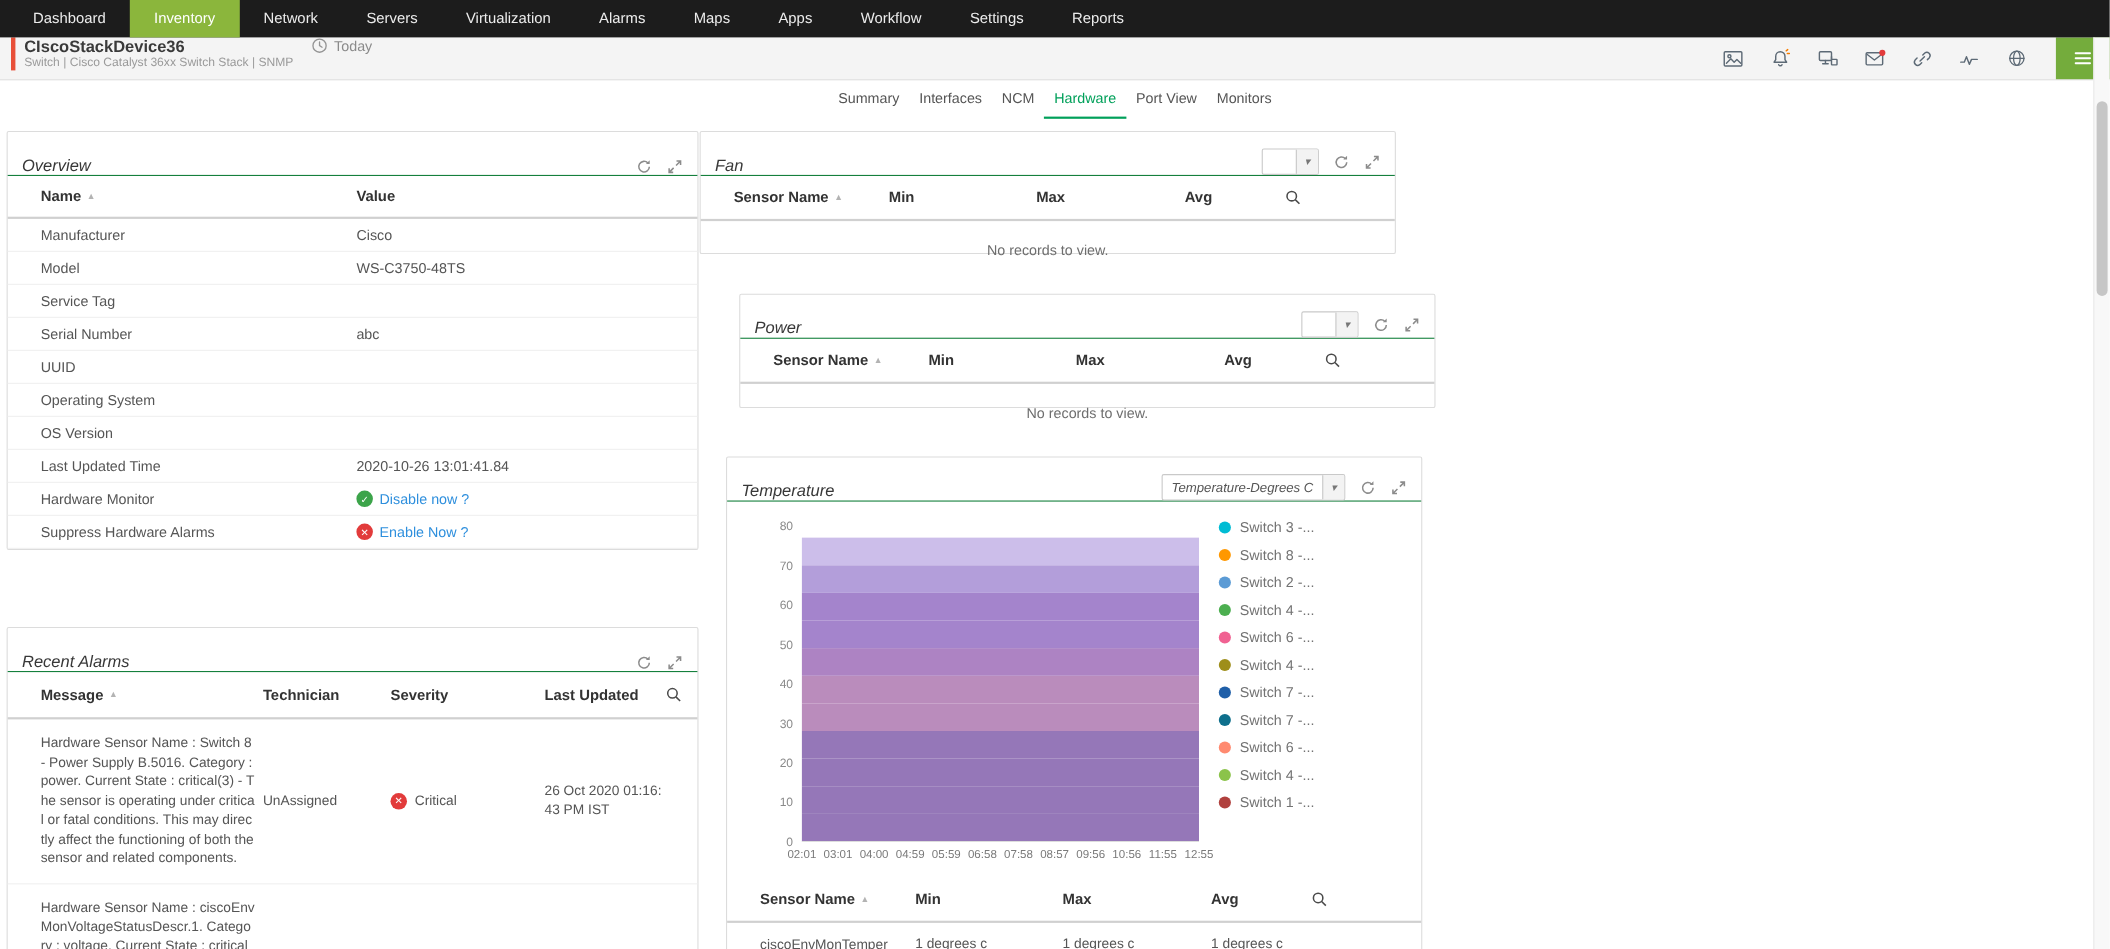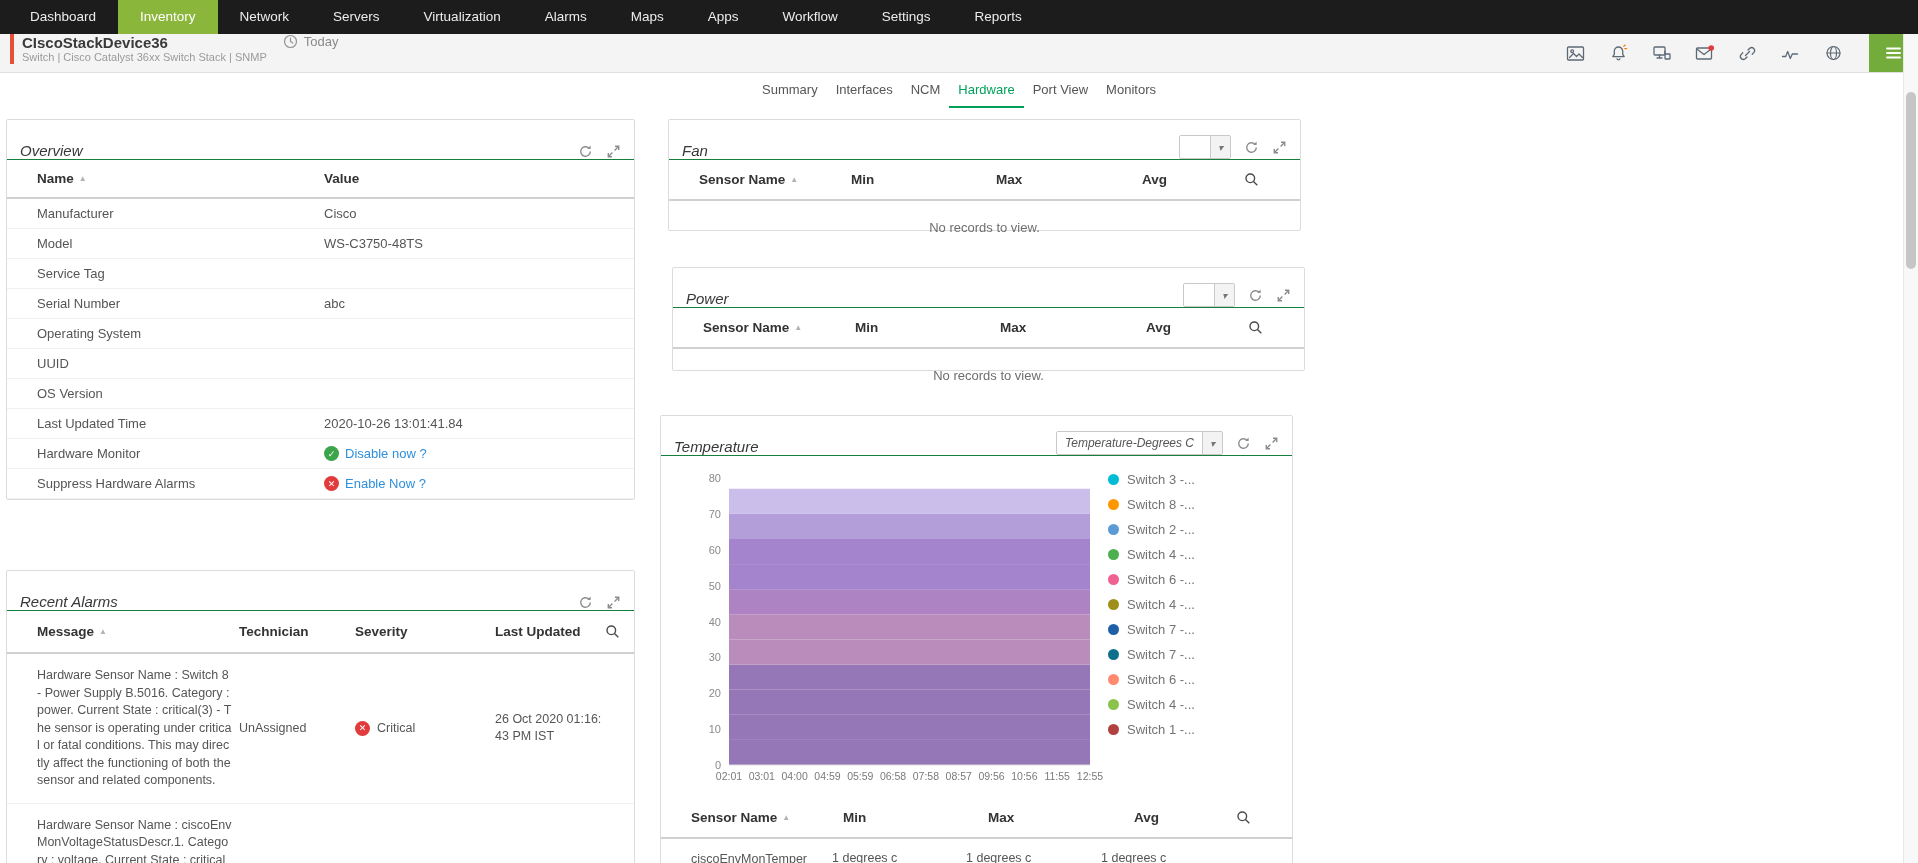--- a/index.html
+++ b/index.html
@@ -67,7 +67,7 @@
   .crit-ic{width:15px;height:15px;border-radius:50%;background:#e23b3b;color:#fff;font-size:9px;display:flex;align-items:center;justify-content:center;flex:none;}
 
   
-  .p-fan{left:668px;top:119px;width:633px;height:112px;}
+  .p-fan{left:636px;top:119px;width:633px;height:112px;}
   .p-power{left:672px;top:267px;width:633px;height:104px;}
   .p-temp{left:660px;top:415px;width:633px;height:700px;}
   .sens-head{display:grid;grid-template-columns:141px 134px 135px 91px 1fr;padding:12px 14px 12px 30px;font-size:13.5px;font-weight:bold;color:#333;border-bottom:2px solid #d0d0d0;align-items:center;gap:11px;}

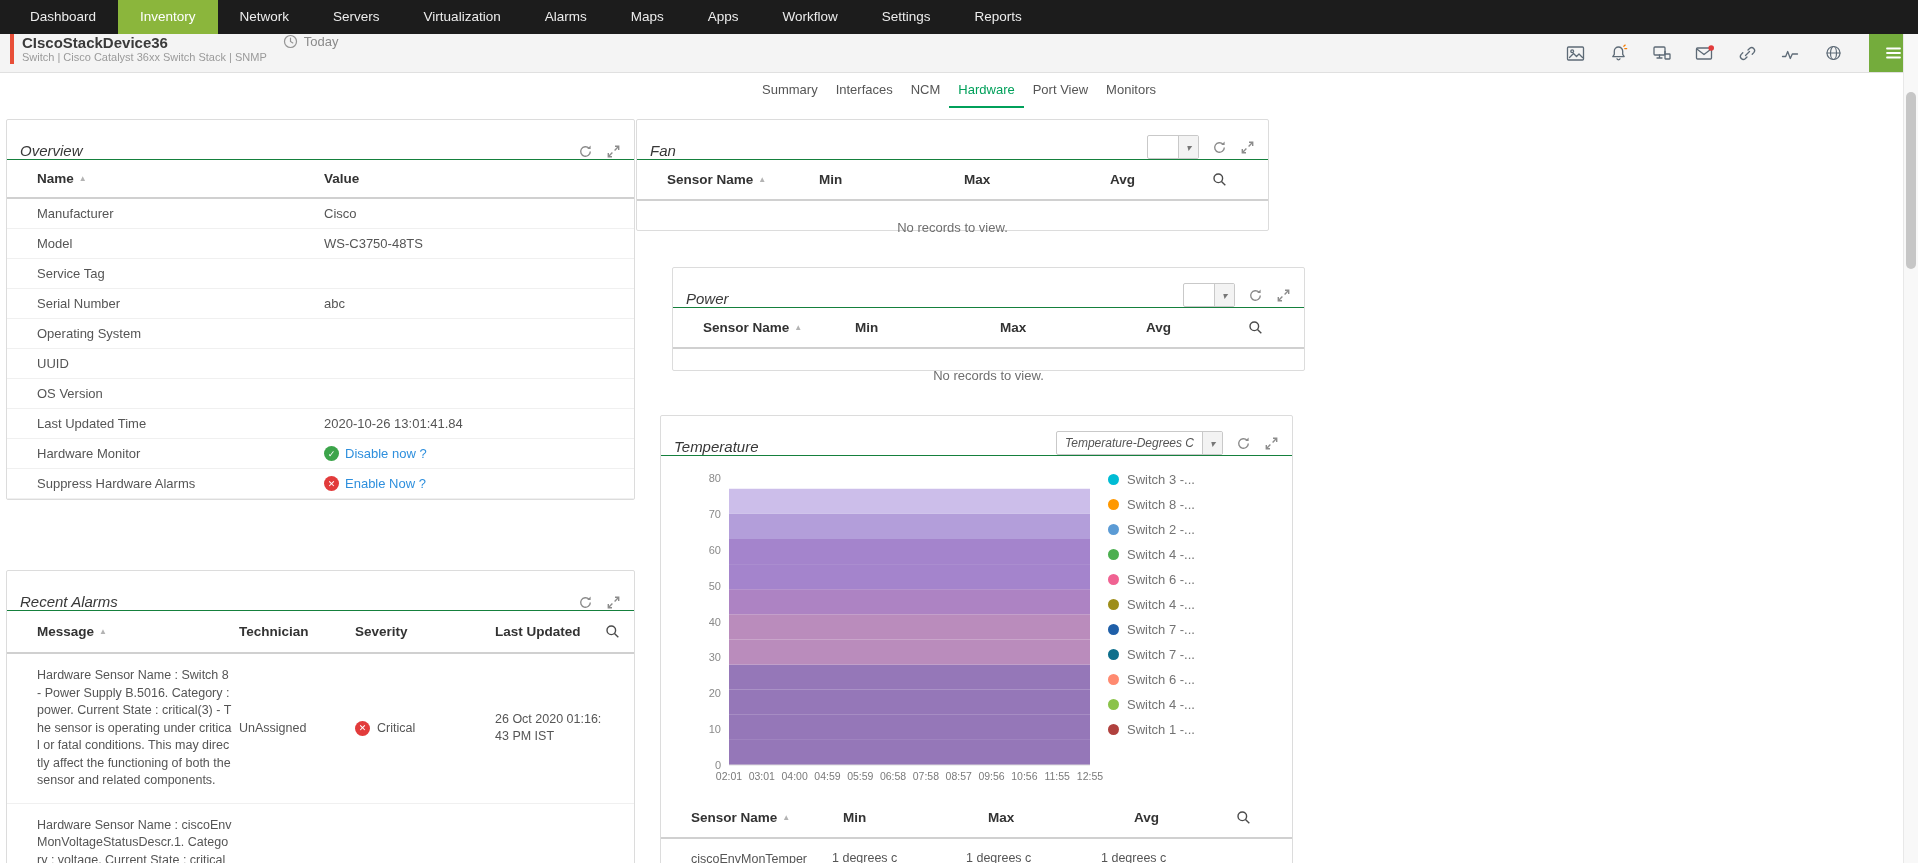--- a/index.html
+++ b/index.html
@@ -70,7 +70,7 @@
   .p-fan{left:636px;top:119px;width:633px;height:112px;}
   .p-power{left:672px;top:267px;width:633px;height:104px;}
   .p-temp{left:660px;top:415px;width:633px;height:700px;}
-  .sens-head{display:grid;grid-template-columns:141px 134px 135px 91px 1fr;padding:12px 14px 12px 30px;font-size:13.5px;font-weight:bold;color:#333;border-bottom:2px solid #d0d0d0;align-items:center;gap:11px;}
+  .sens-head{display:grid;grid-template-columns:141px 134px 135px 91px 1fr;padding:12px 14px 12px 30px;font-size:13.5px;font-weight:bold;color:#333;border-bottom:2px solid #d0d0d0;align-items:center;}
   .sens-row{display:grid;grid-template-columns:141px 134px 135px 91px 1fr;padding:12px 14px 12px 30px;font-size:12.5px;color:#555;border-bottom:1px solid #f0f0f0;}
   .sname{max-width:122px;word-break:break-all;line-height:16px;}
   .empty{text-align:center;font-size:13px;color:#6e6e6e;padding:19px 0 24px;}

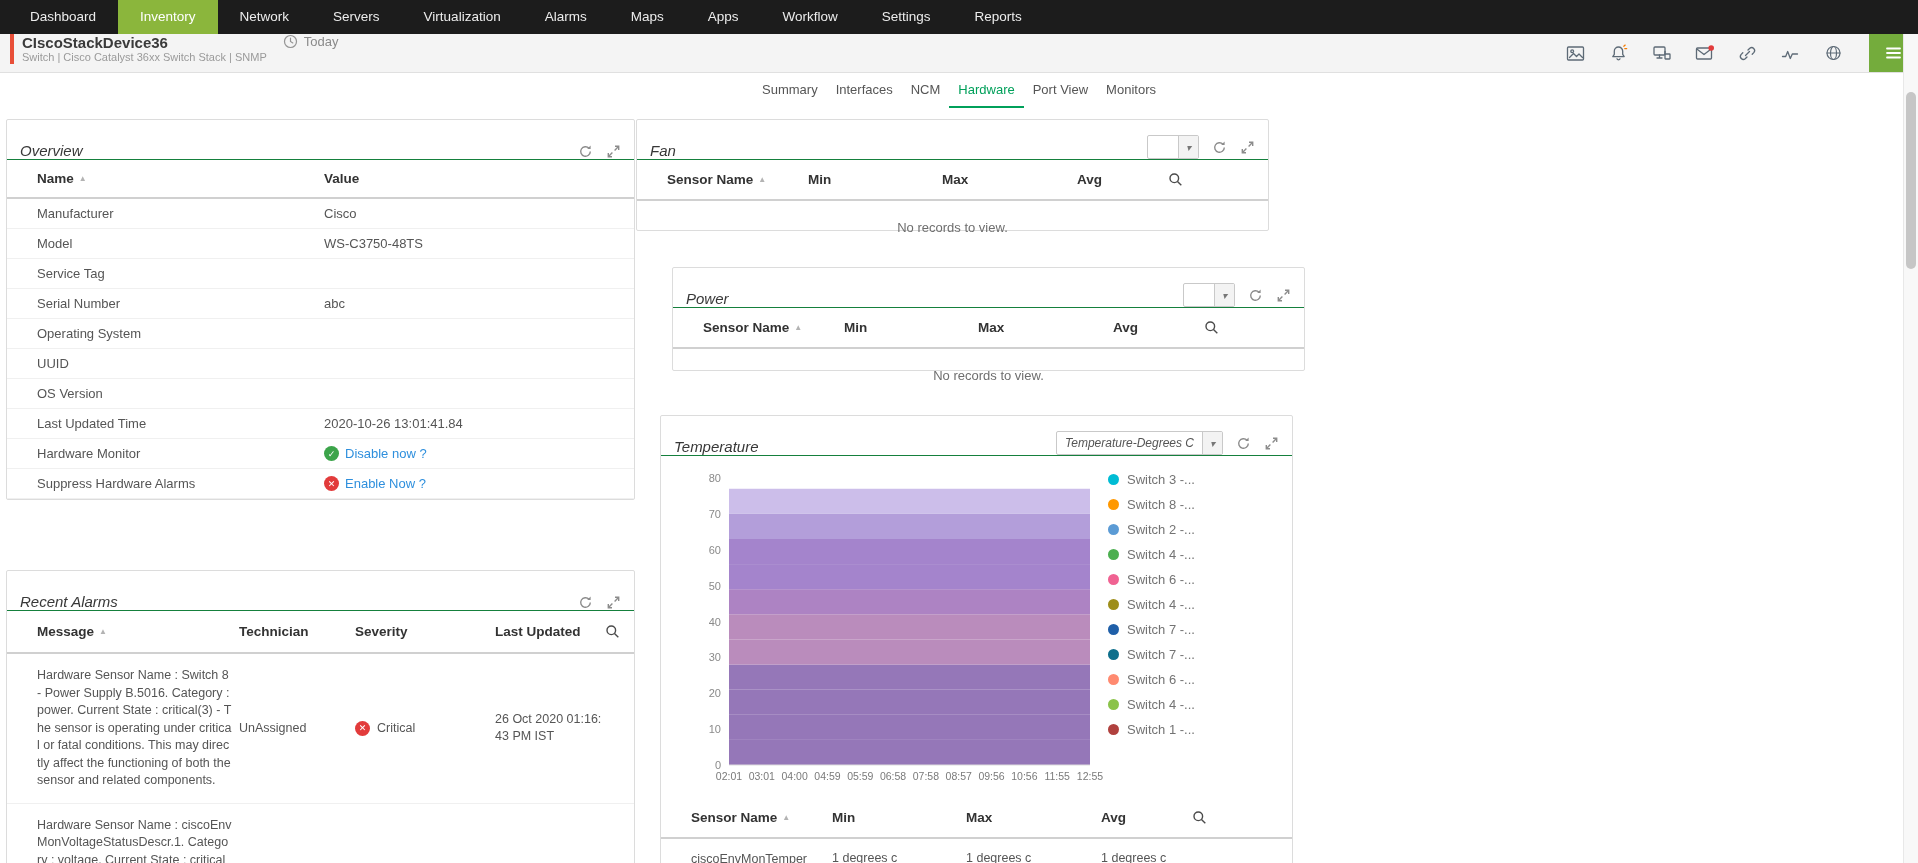--- a/index.html
+++ b/index.html
@@ -248,15 +248,15 @@
       </span>
     </div>
       <div class="kv-row t-text">
+      <span class="k">UUID</span>
+      <span class="v">
+
+        <span class="val"></span>
+
+      </span>
+    </div>
+      <div class="kv-row t-text">
       <span class="k">Operating System</span>
-      <span class="v">
-
-        <span class="val"></span>
-
-      </span>
-    </div>
-      <div class="kv-row t-text">
-      <span class="k">UUID</span>
       <span class="v">
 
         <span class="val"></span>

